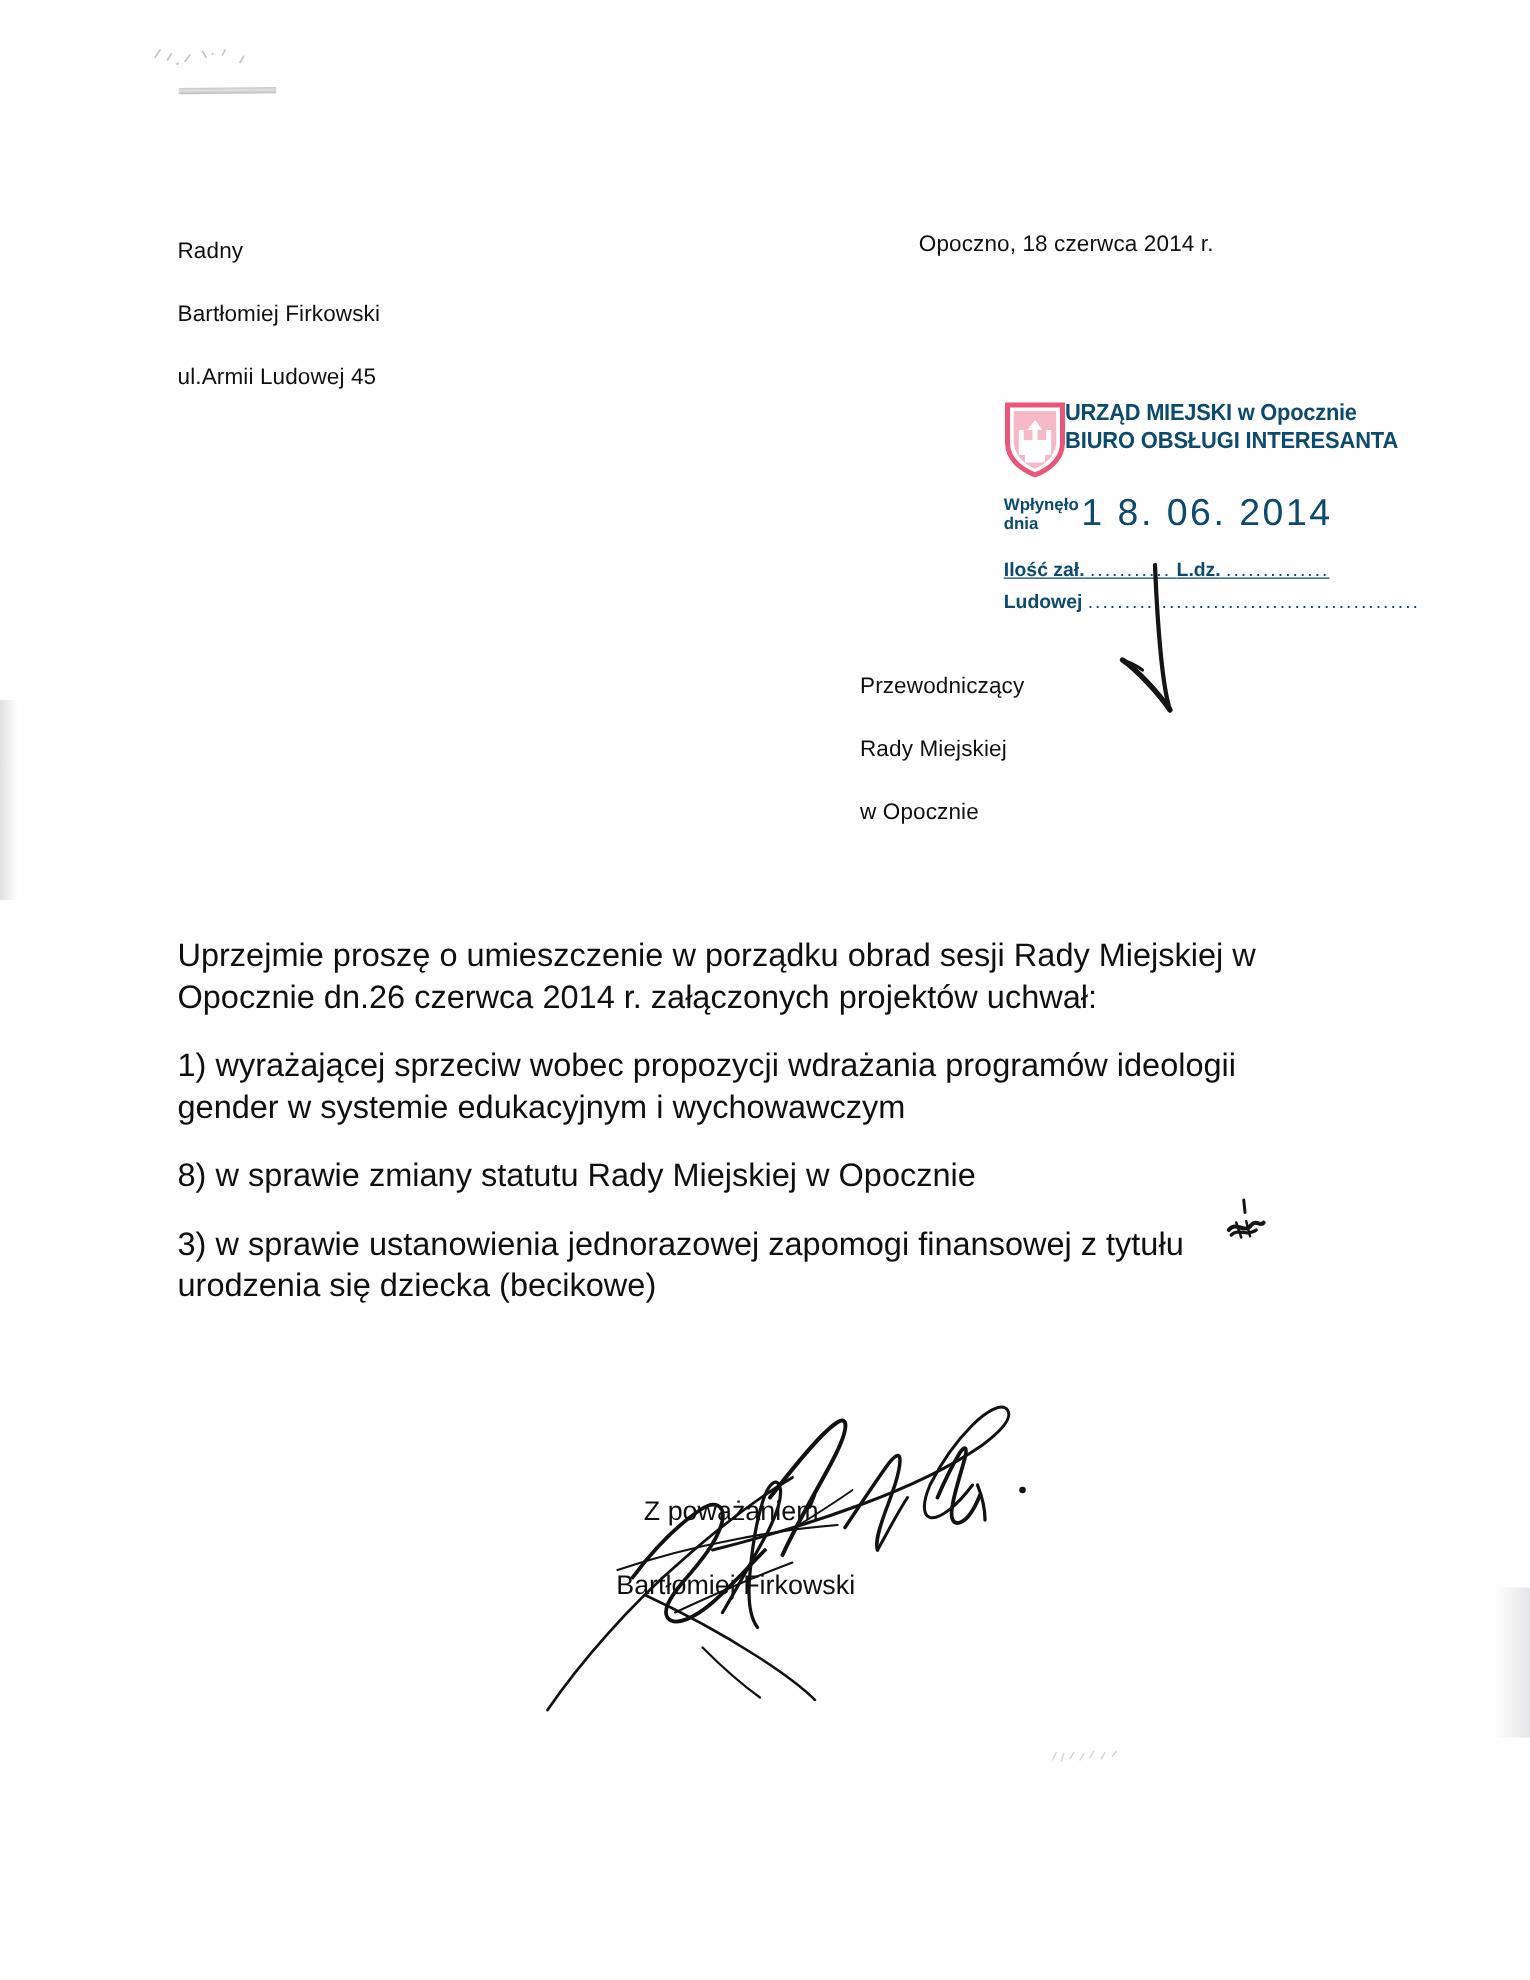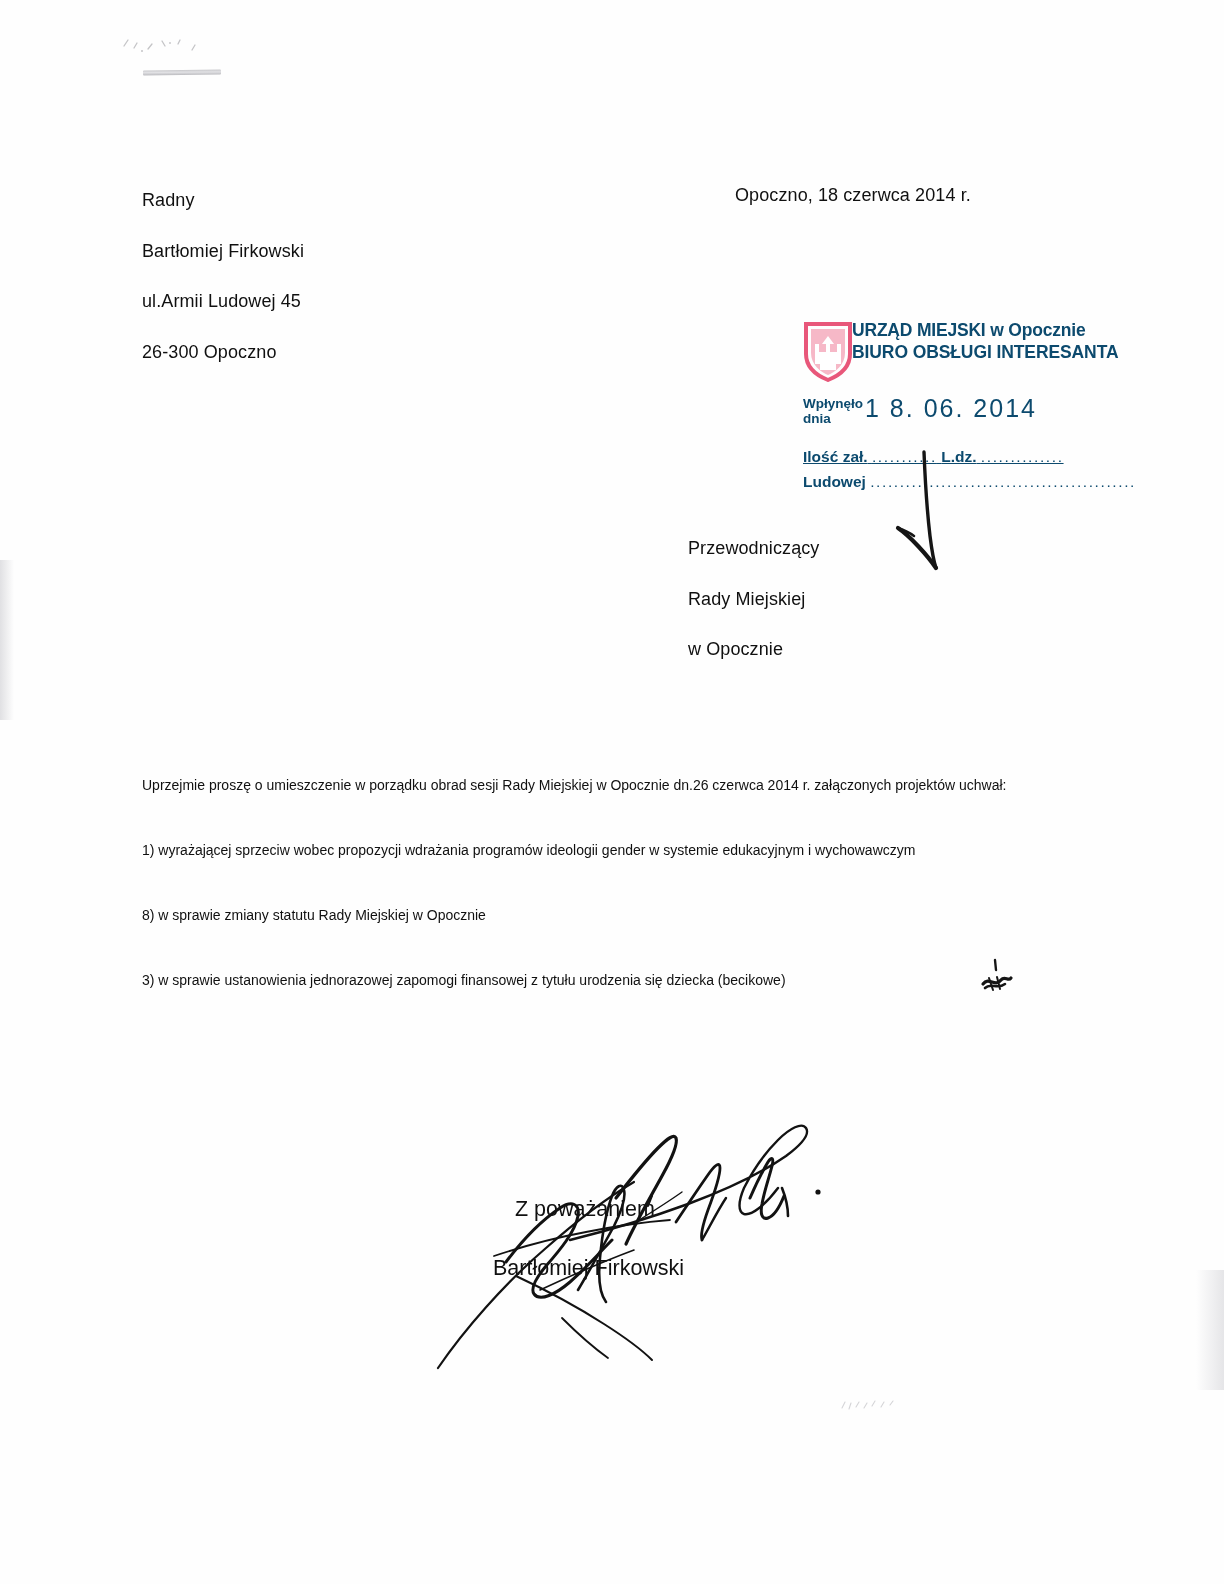--- a/index.html
+++ b/index.html
@@ -255,7 +255,6 @@
     <span class="doc-line">Radny</span>
     <span class="doc-line">Bartłomiej Firkowski</span>
     <span class="doc-line">ul.Armii Ludowej 45</span>
-    <span class="doc-line">26-300 Opoczno</span>
   </div>
 
   <div id="office-stamp">

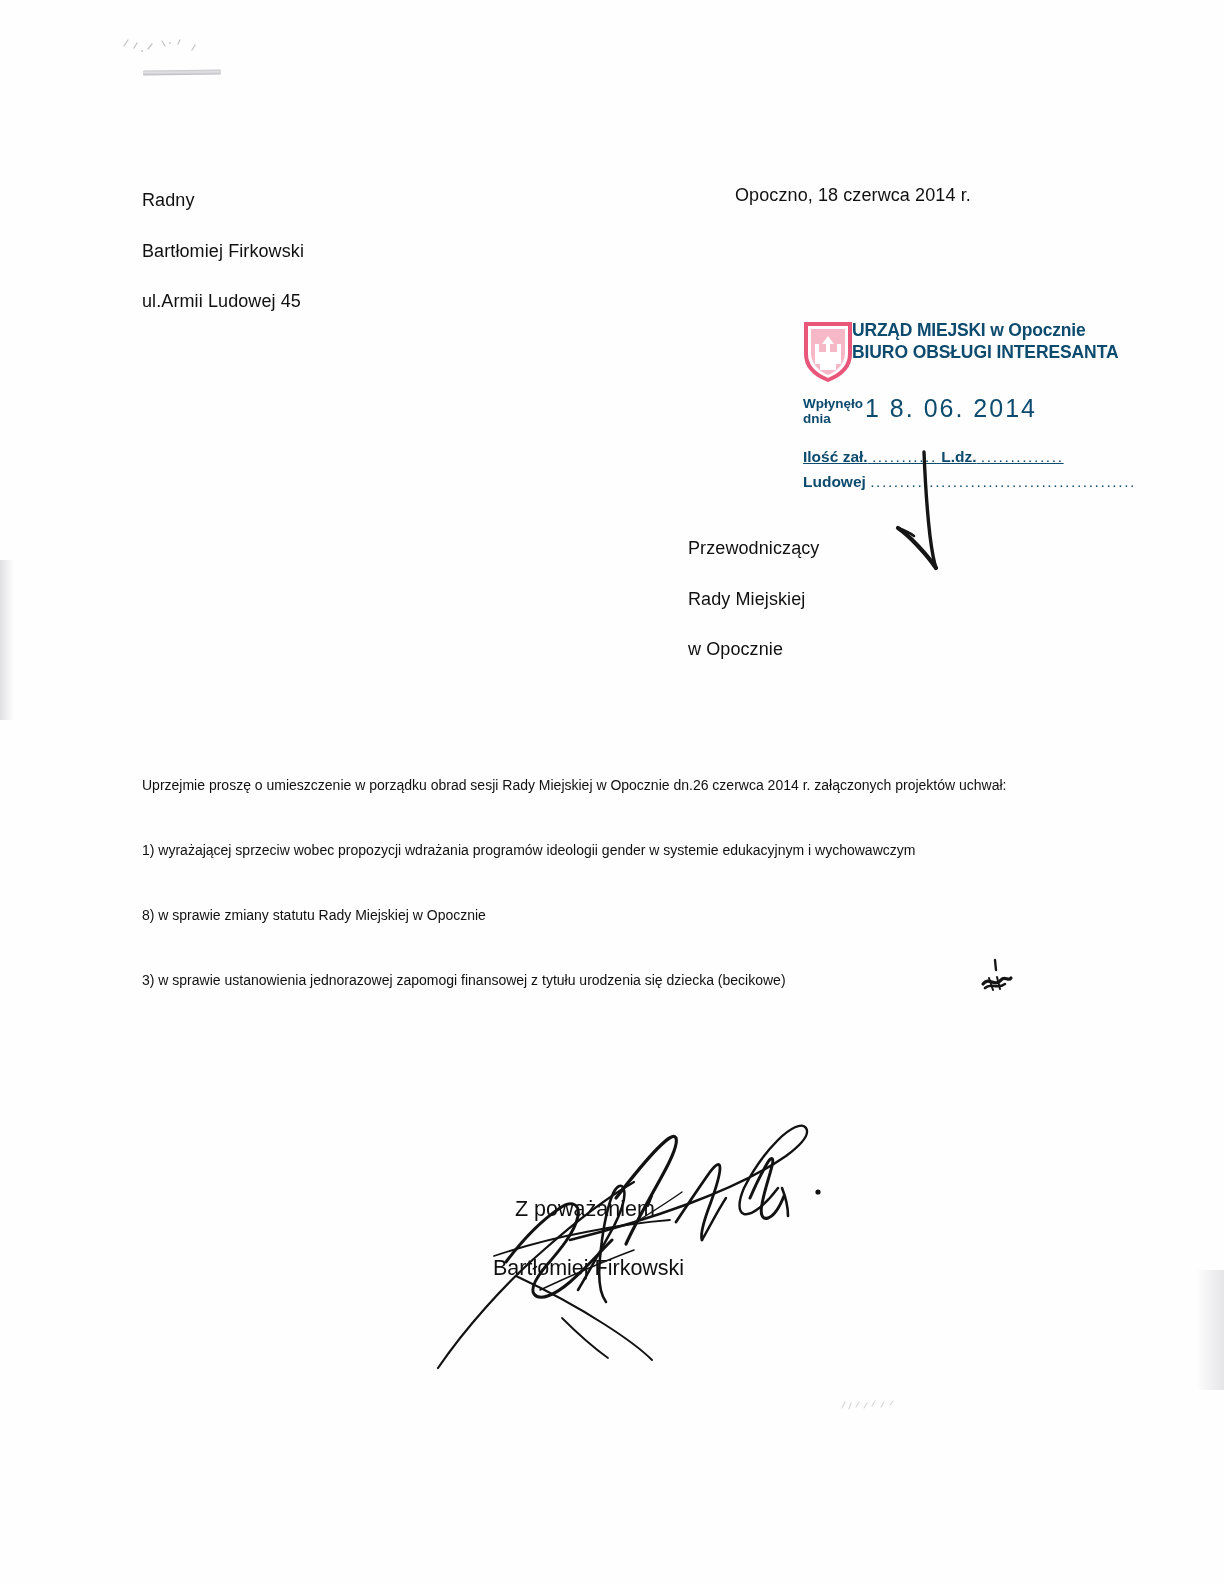--- a/index.html
+++ b/index.html
@@ -198,7 +198,7 @@
     position: absolute;
     left: 62px;
     top: -2px;
-    font-size: 25px;
+    font-size: 30px;
     letter-spacing: 2px;
     white-space: nowrap;
   }

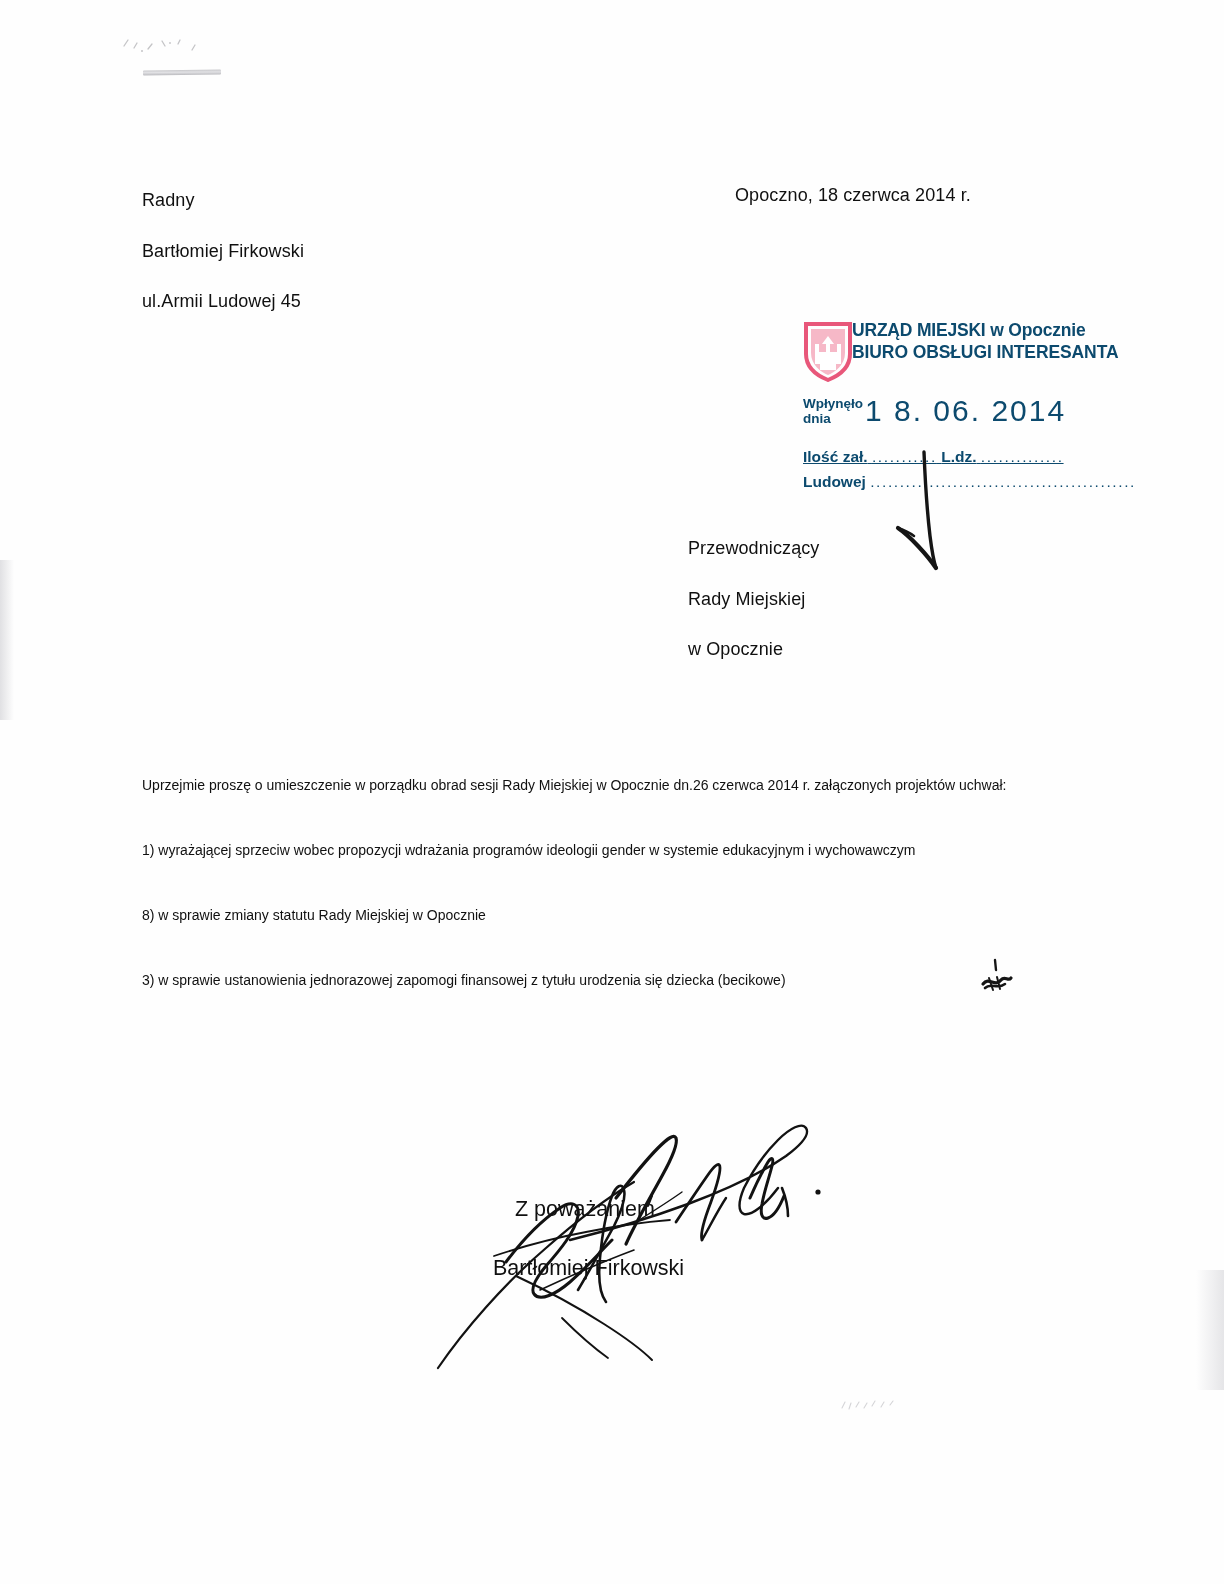--- a/index.html
+++ b/index.html
@@ -101,10 +101,10 @@
   #body-block {
     position: absolute;
     left: 142px;
-    top: 764px;
+    top: 748px;
     width: 918px;
-    font-size: 14px;
-    line-height: 43px;
+    font-size: 26px;
+    line-height: 33px;
   }
   #body-block p {
     margin: 0 0 22px 0;

